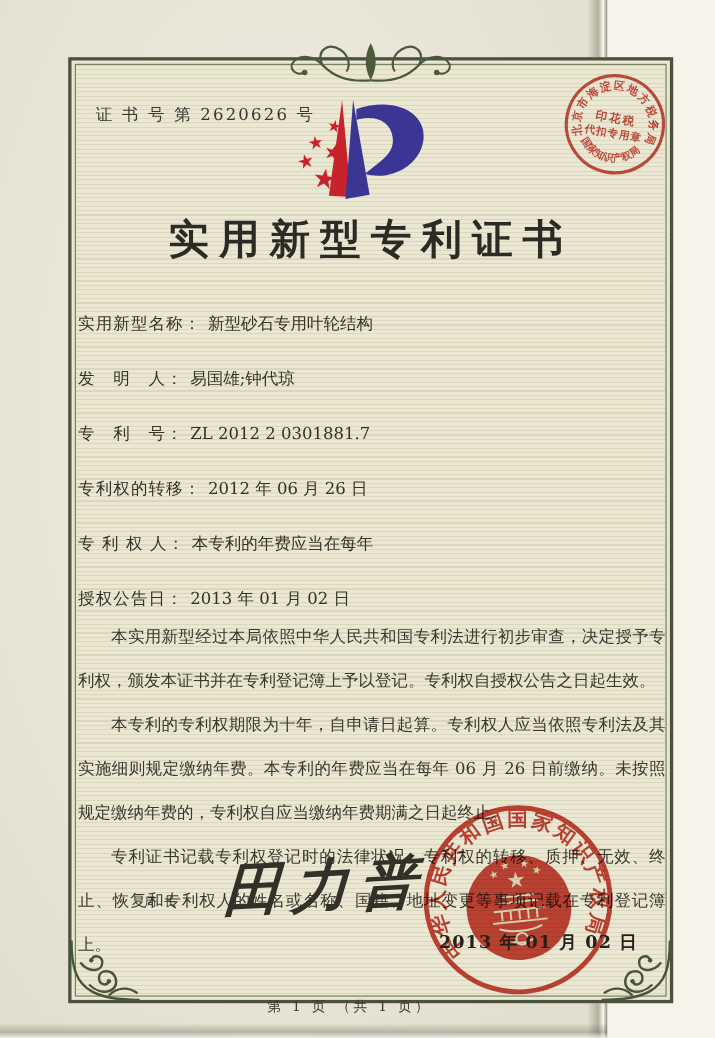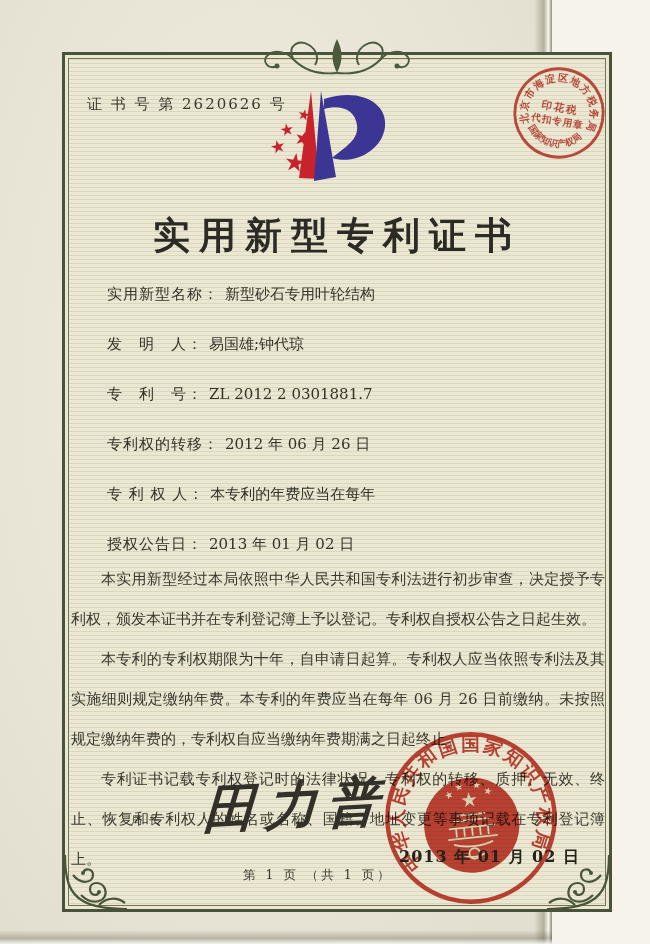--- a/index.html
+++ b/index.html
@@ -29,7 +29,7 @@
   .tax-stamp { position:absolute; left:446px; top:10px; width:96px; height:96px;
                transform:rotate(10deg); opacity:0.88; mix-blend-mode:multiply; }
 
-  .cert-title { position:absolute; left:0; top:156px; width:100%; text-align:center;
+  .cert-title { position:absolute; left:0; top:138px; width:100%; text-align:center;
                 font-size:37px; font-weight:bold; letter-spacing:9px; color:#2c2a24; }
 
   .fields { position:absolute; left:6px; top:228px; width:520px; }

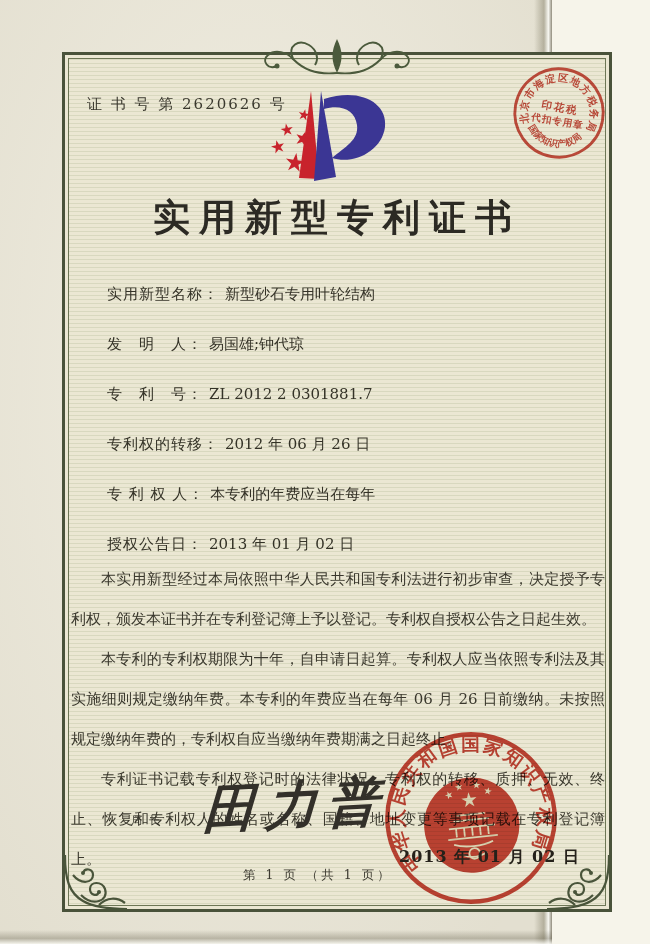--- a/index.html
+++ b/index.html
@@ -34,7 +34,7 @@
 
   .fields { position:absolute; left:6px; top:228px; width:520px; }
   .field-row { height:50px; font-size:15px; color:#343227; line-height:22px; }
-  .field-label { letter-spacing:1px;margin-left:36px; }
+  .field-label { letter-spacing:1px; }
   .field-value { margin-left:6px; }
 
   .paragraphs { position:absolute; left:6px; top:504px; width:534px;

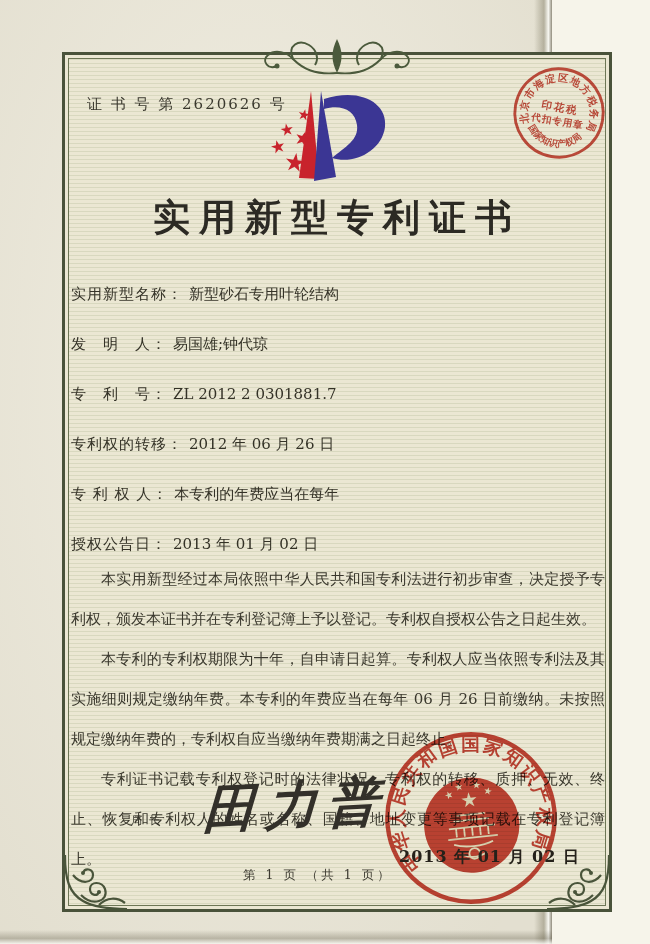--- a/index.html
+++ b/index.html
@@ -50,7 +50,7 @@
   .seal-date { position:absolute; left:334px; top:792px; font-size:16px; font-weight:600;
                letter-spacing:1px; color:#25211a; z-index:5; }
 
-  .page-footer { position:absolute; left:178px; top:812px; font-size:12.5px; letter-spacing:3px; color:#3c3a30; }
+  .page-footer { position:absolute; left:178px; top:852px; font-size:12.5px; letter-spacing:3px; color:#3c3a30; }
 
   svg text { font-family:"DejaVu Serif","Liberation Serif",serif; }
 </style>

